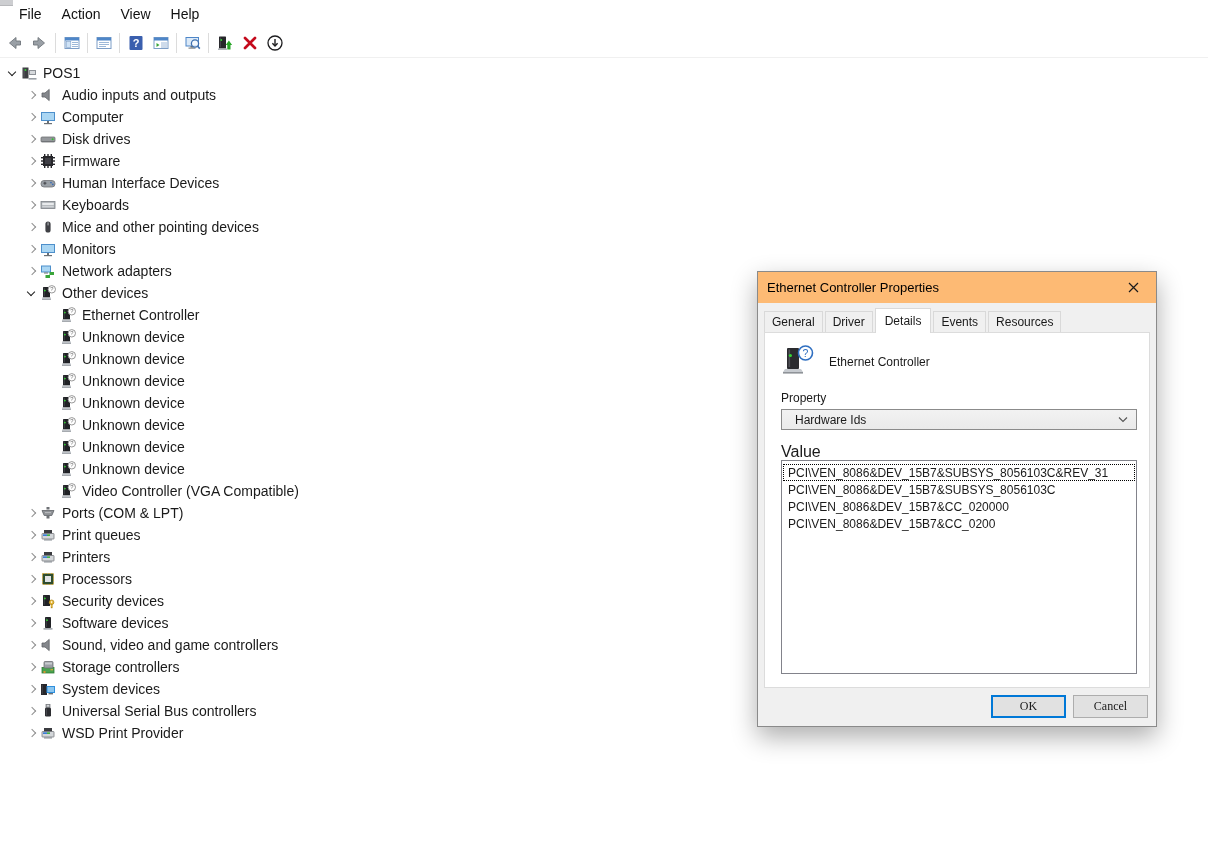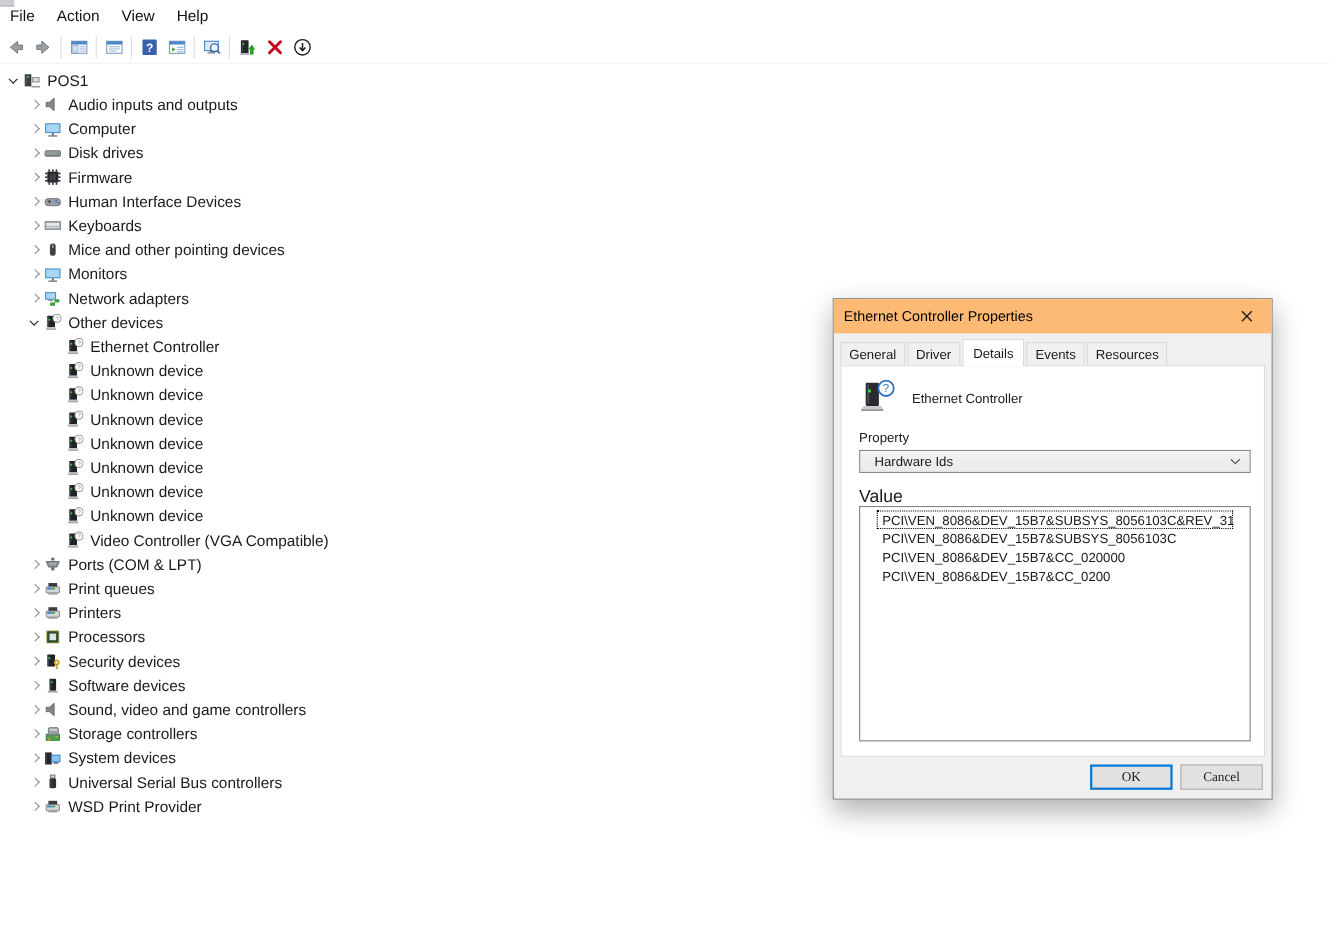--- a/index.html
+++ b/index.html
@@ -13,7 +13,7 @@
   
   .menubar{display:flex;align-items:center;height:28px;padding-left:0;font-size:14px;color:#111}
   .mi{padding:4px 10px;cursor:default}
-  .mi:first-child{padding-left:9px}
+  .mi:first-child{padding-left:19px}
 
   
   .toolbar{display:flex;align-items:center;height:29px;padding-left:2px;border-bottom:1px solid #f0f0f0;background:#fff}

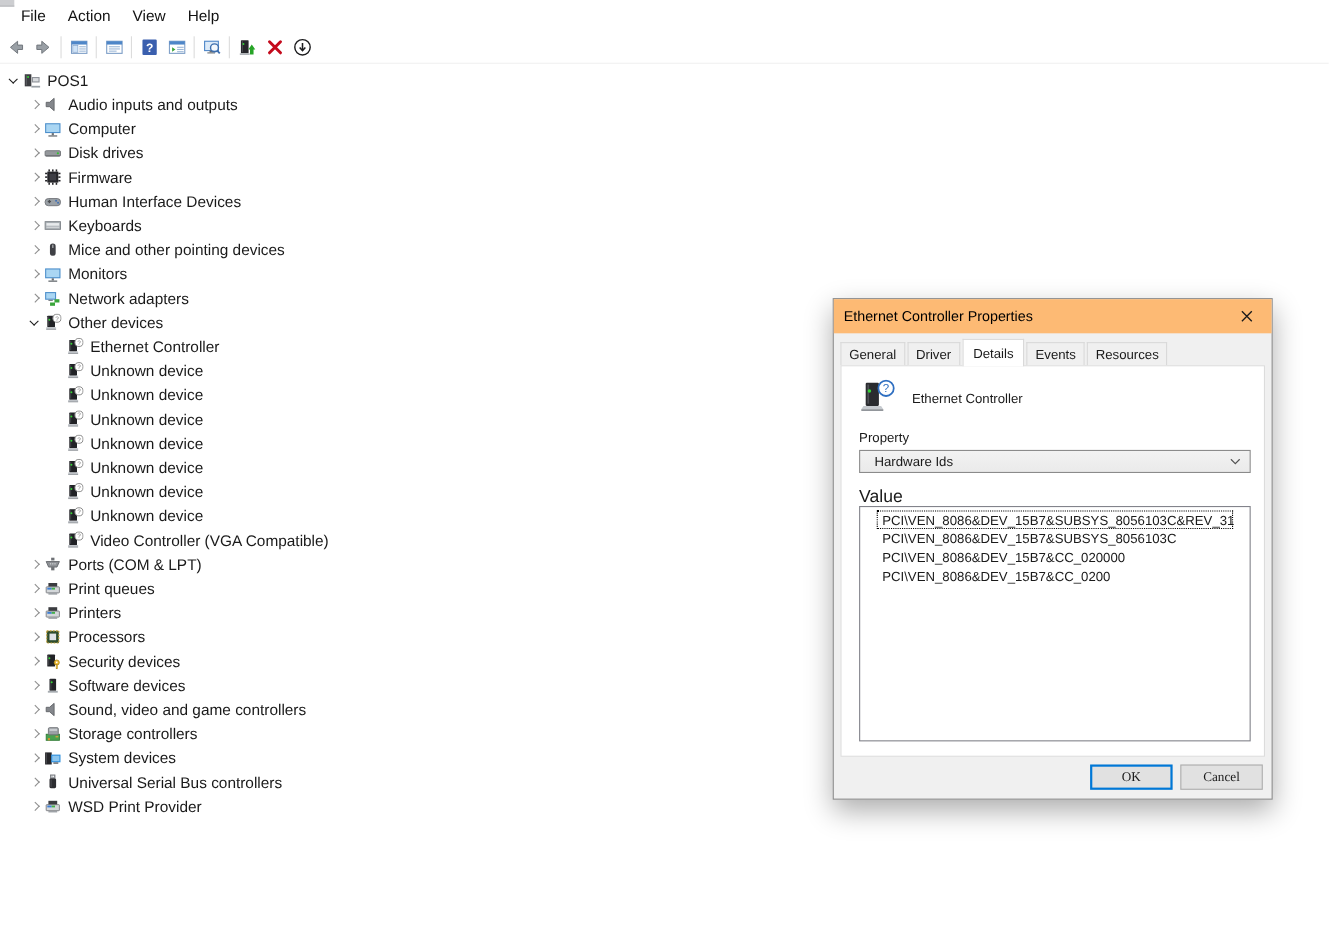--- a/index.html
+++ b/index.html
@@ -57,7 +57,7 @@
   .vlabel{position:absolute;left:16px;top:110px;font-size:16px;color:#1a1a1a}
   .listbox{position:absolute;left:16px;top:127px;width:356px;height:214px;box-sizing:border-box;
     background:#fff;border:1px solid #82838b;padding-top:3px;overflow:hidden}
-  .vitem{font-size:12px;color:#1a1a1a;height:17px;line-height:16px;margin:0 15px;padding-left:4px;
+  .vitem{font-size:12px;color:#1a1a1a;height:17px;line-height:16px;margin:0 1px;padding-left:4px;
     border:1px dotted transparent;white-space:nowrap;box-sizing:border-box}
   .vitem.focused{border-color:#000}
   .footer{position:absolute;right:8px;bottom:8px;display:flex;gap:7px}

